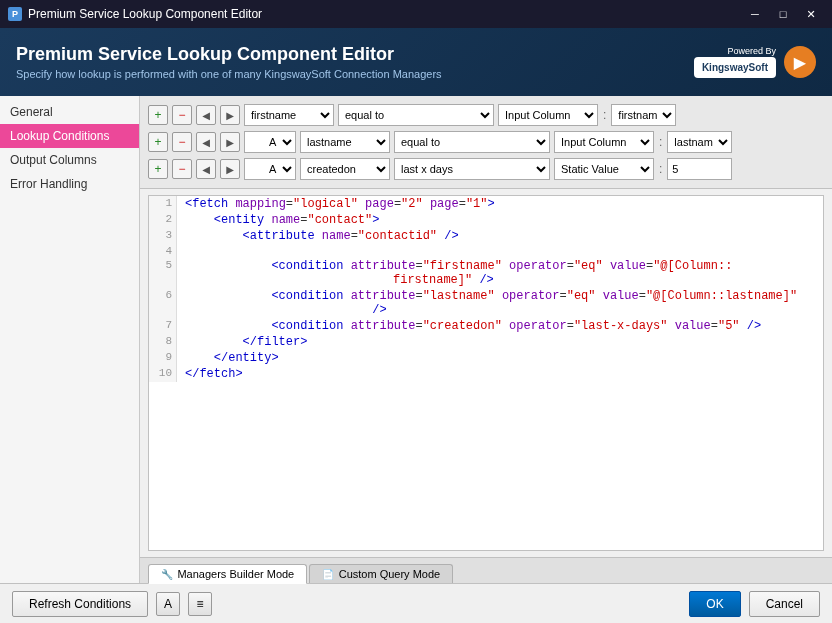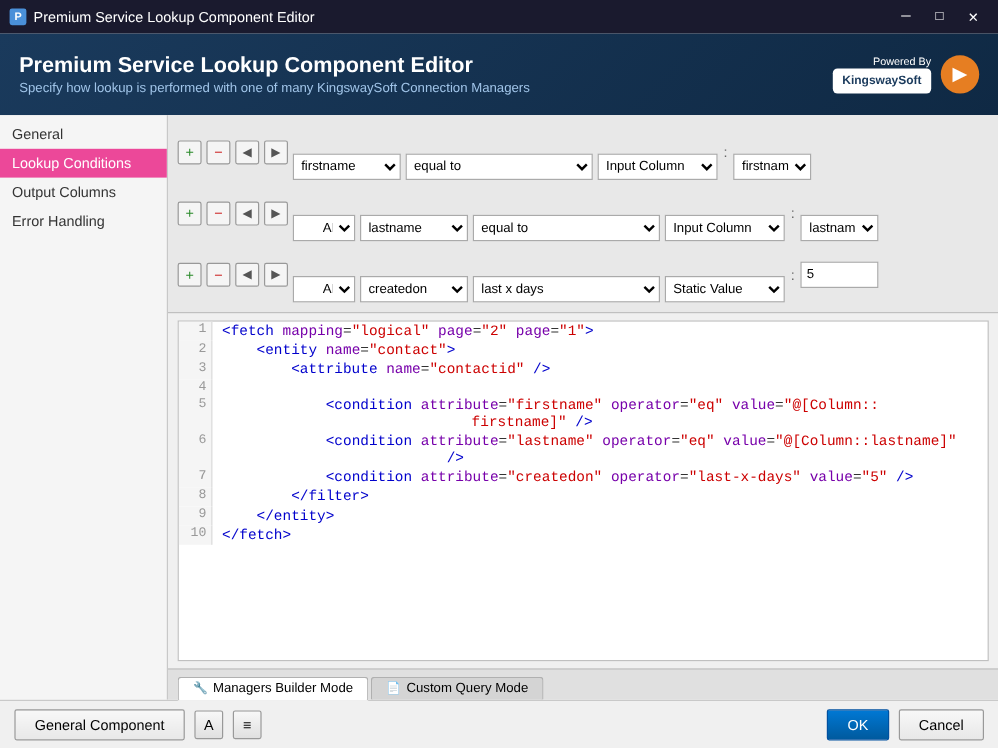--- a/index.html
+++ b/index.html
@@ -95,7 +95,6 @@
       font-size: 11px;
       cursor: pointer;
       padding: 0 2px;
-      margin-top: 24px;
     }
     .select-and { width: 52px; padding-left: 20px; }
     .select-field { width: 90px; }

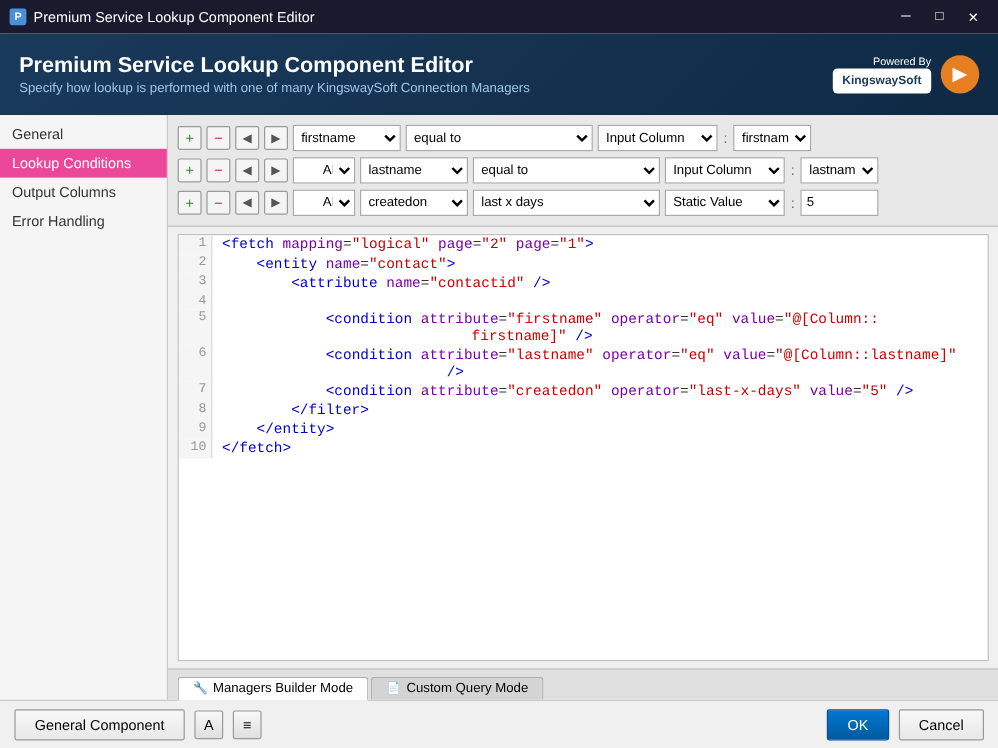--- a/index.html
+++ b/index.html
@@ -387,7 +387,7 @@
 
 <div class="footer">
   <div class="footer-left">
-    <button class="btn btn-refresh">General Component</button>
+    <button class="btn btn-refresh">Refresh Conditions</button>
     <button class="footer-icon-btn">A</button>
     <button class="footer-icon-btn">≡</button>
   </div>

